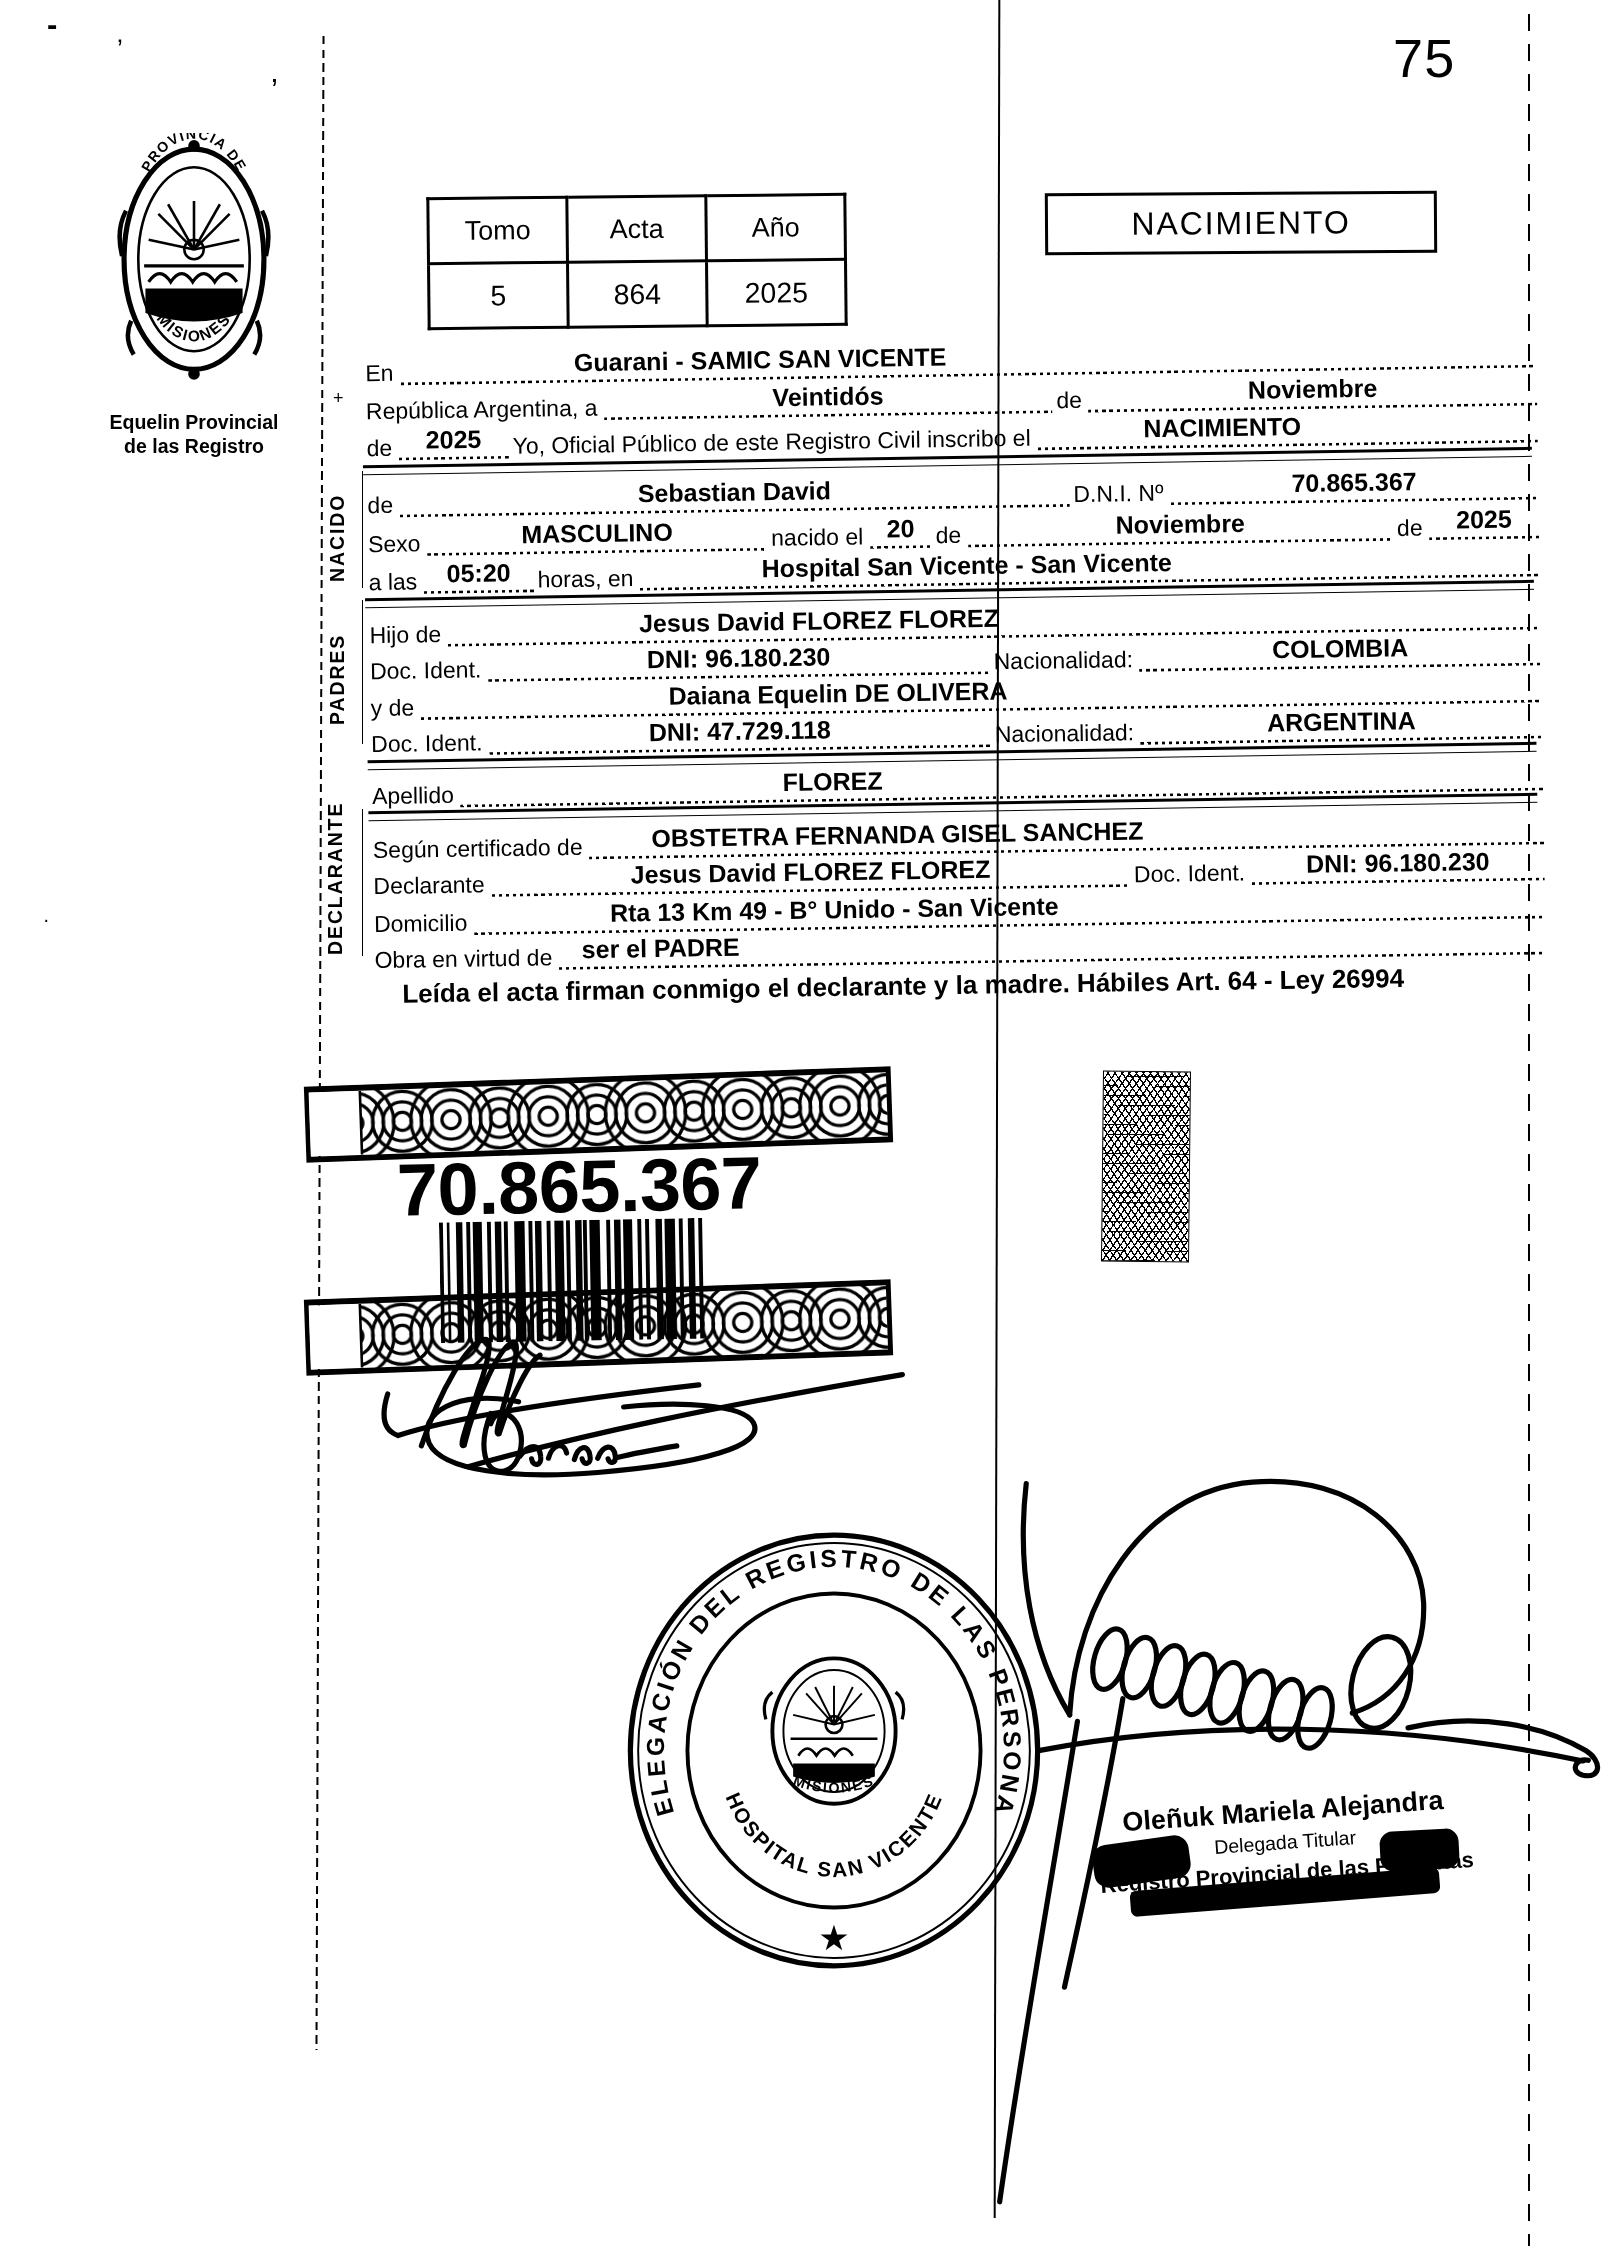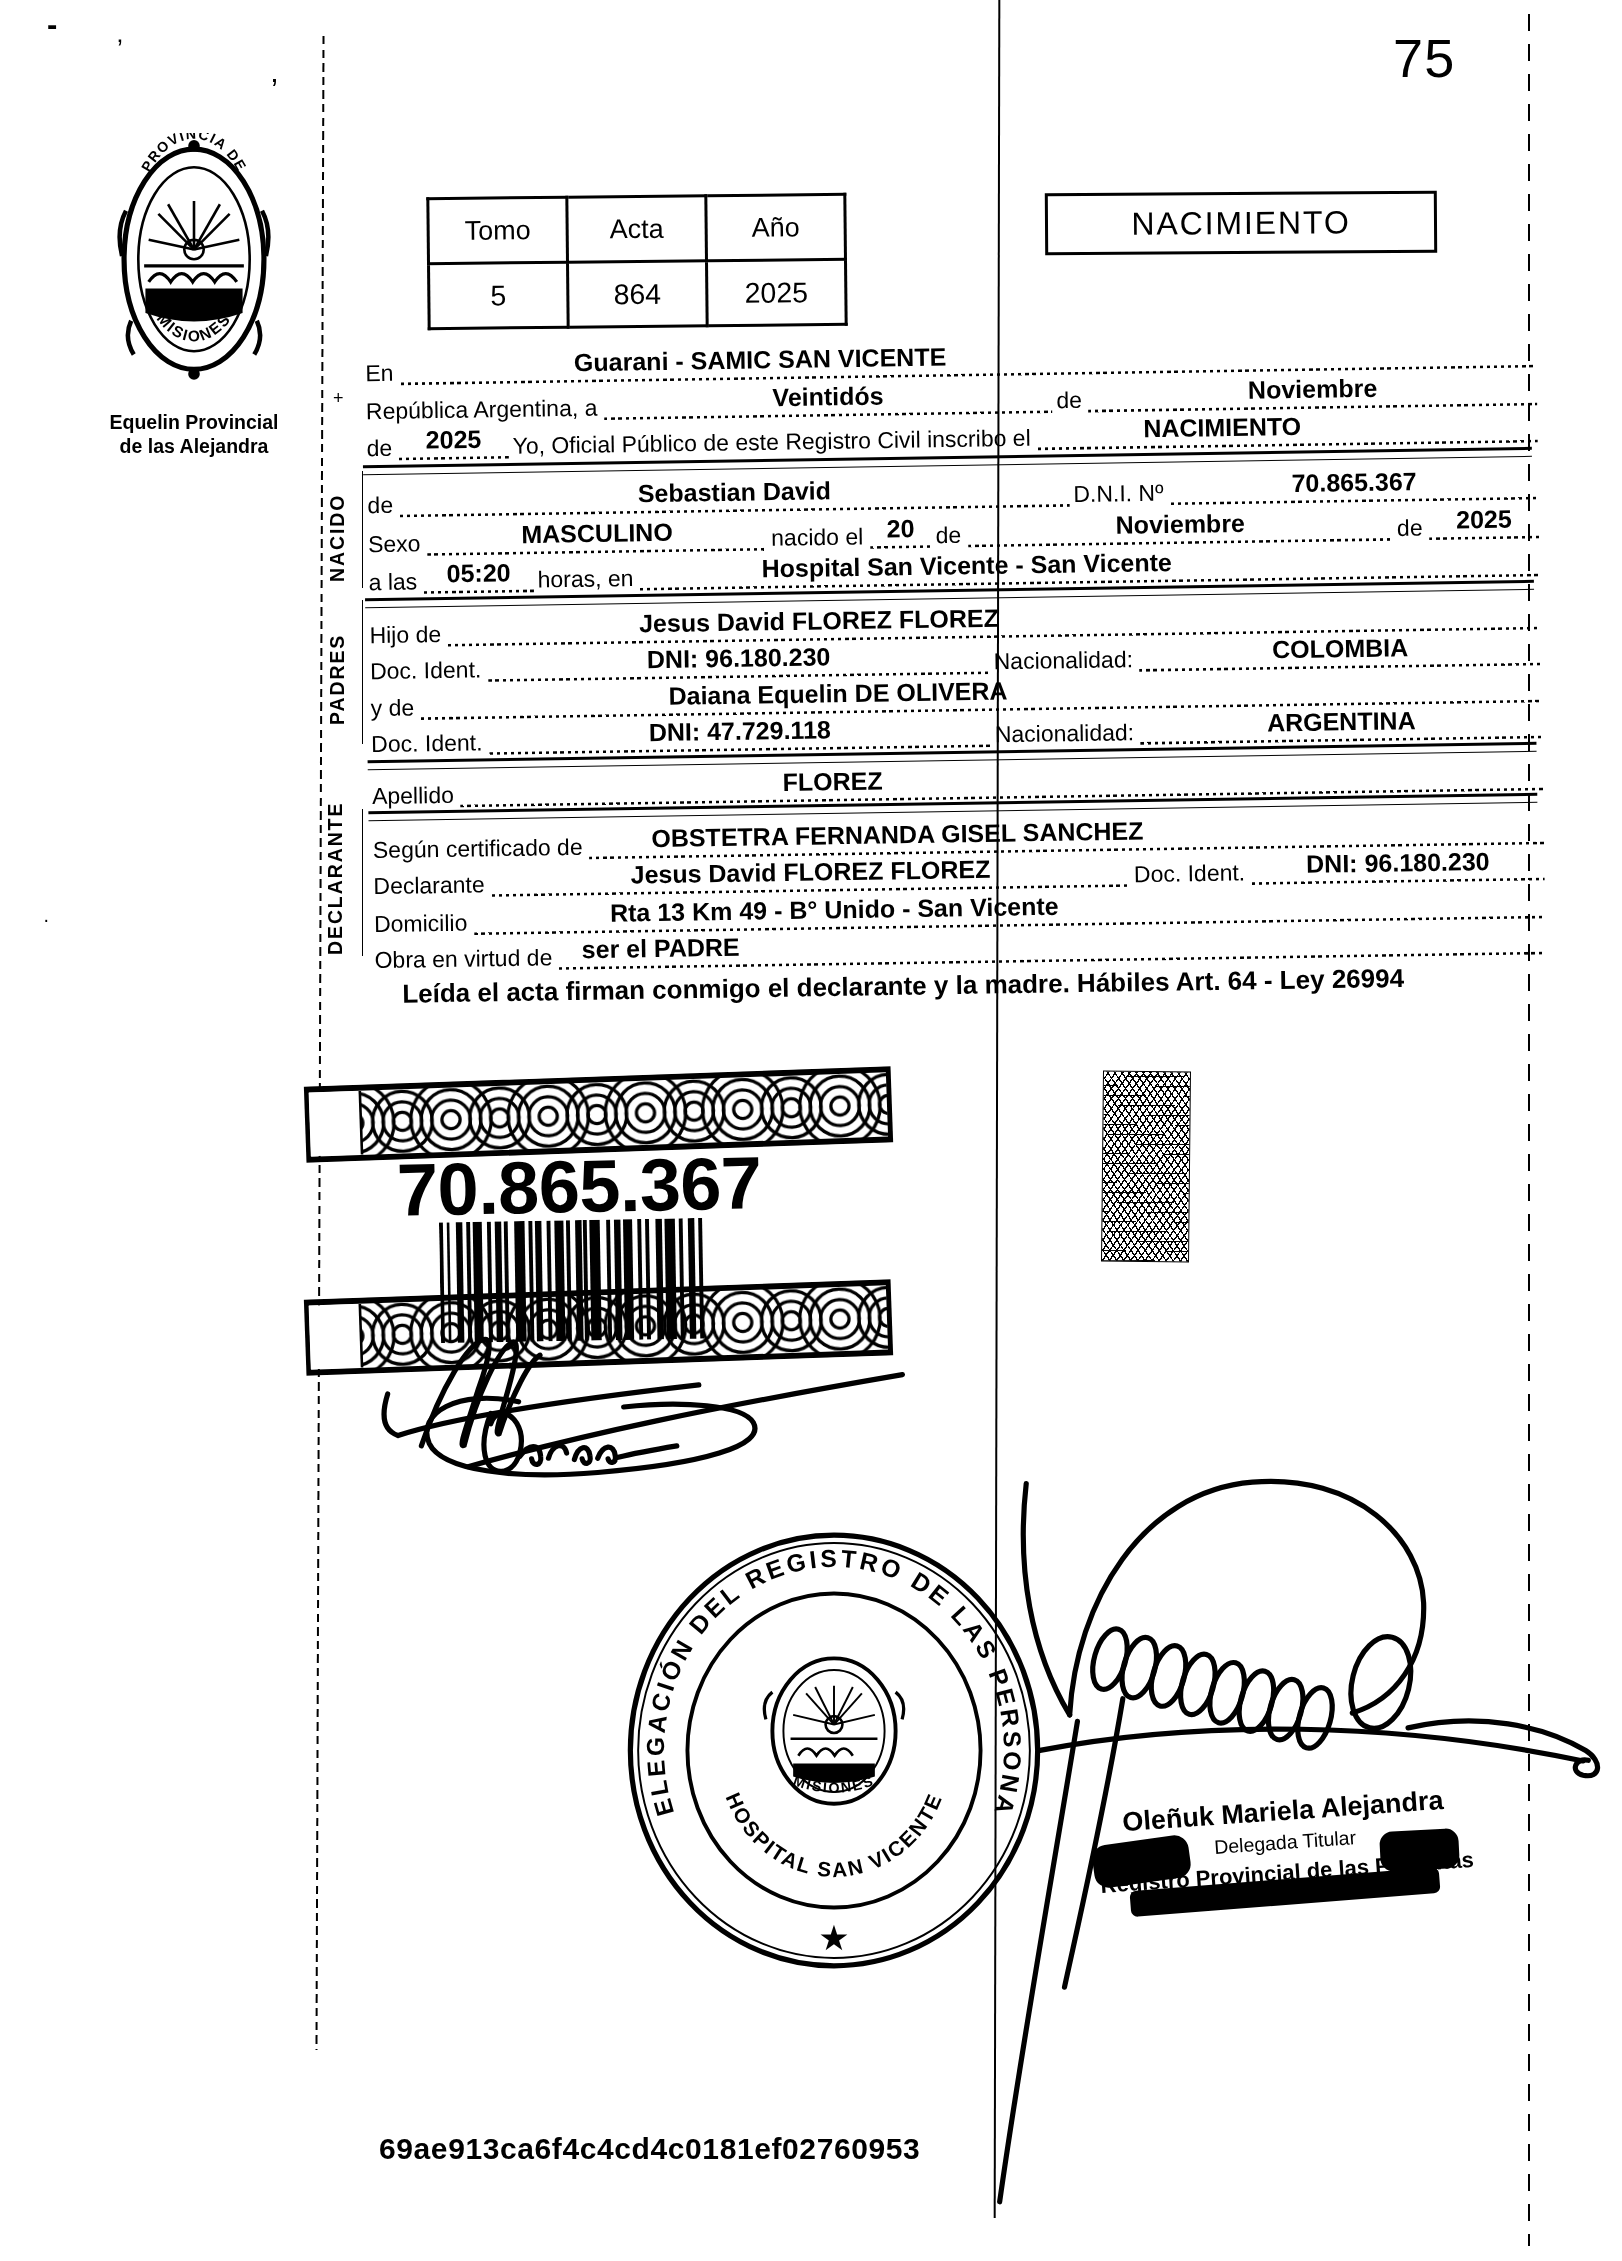--- a/index.html
+++ b/index.html
@@ -122,7 +122,7 @@
   </svg>
   <div class="abs" id="emblem-caption">
     <div>Equelin Provincial</div>
-    <div>de las Alejandra</div>
+    <div>de las Registro</div>
   </div>
 
   <table class="abs" id="index-table">

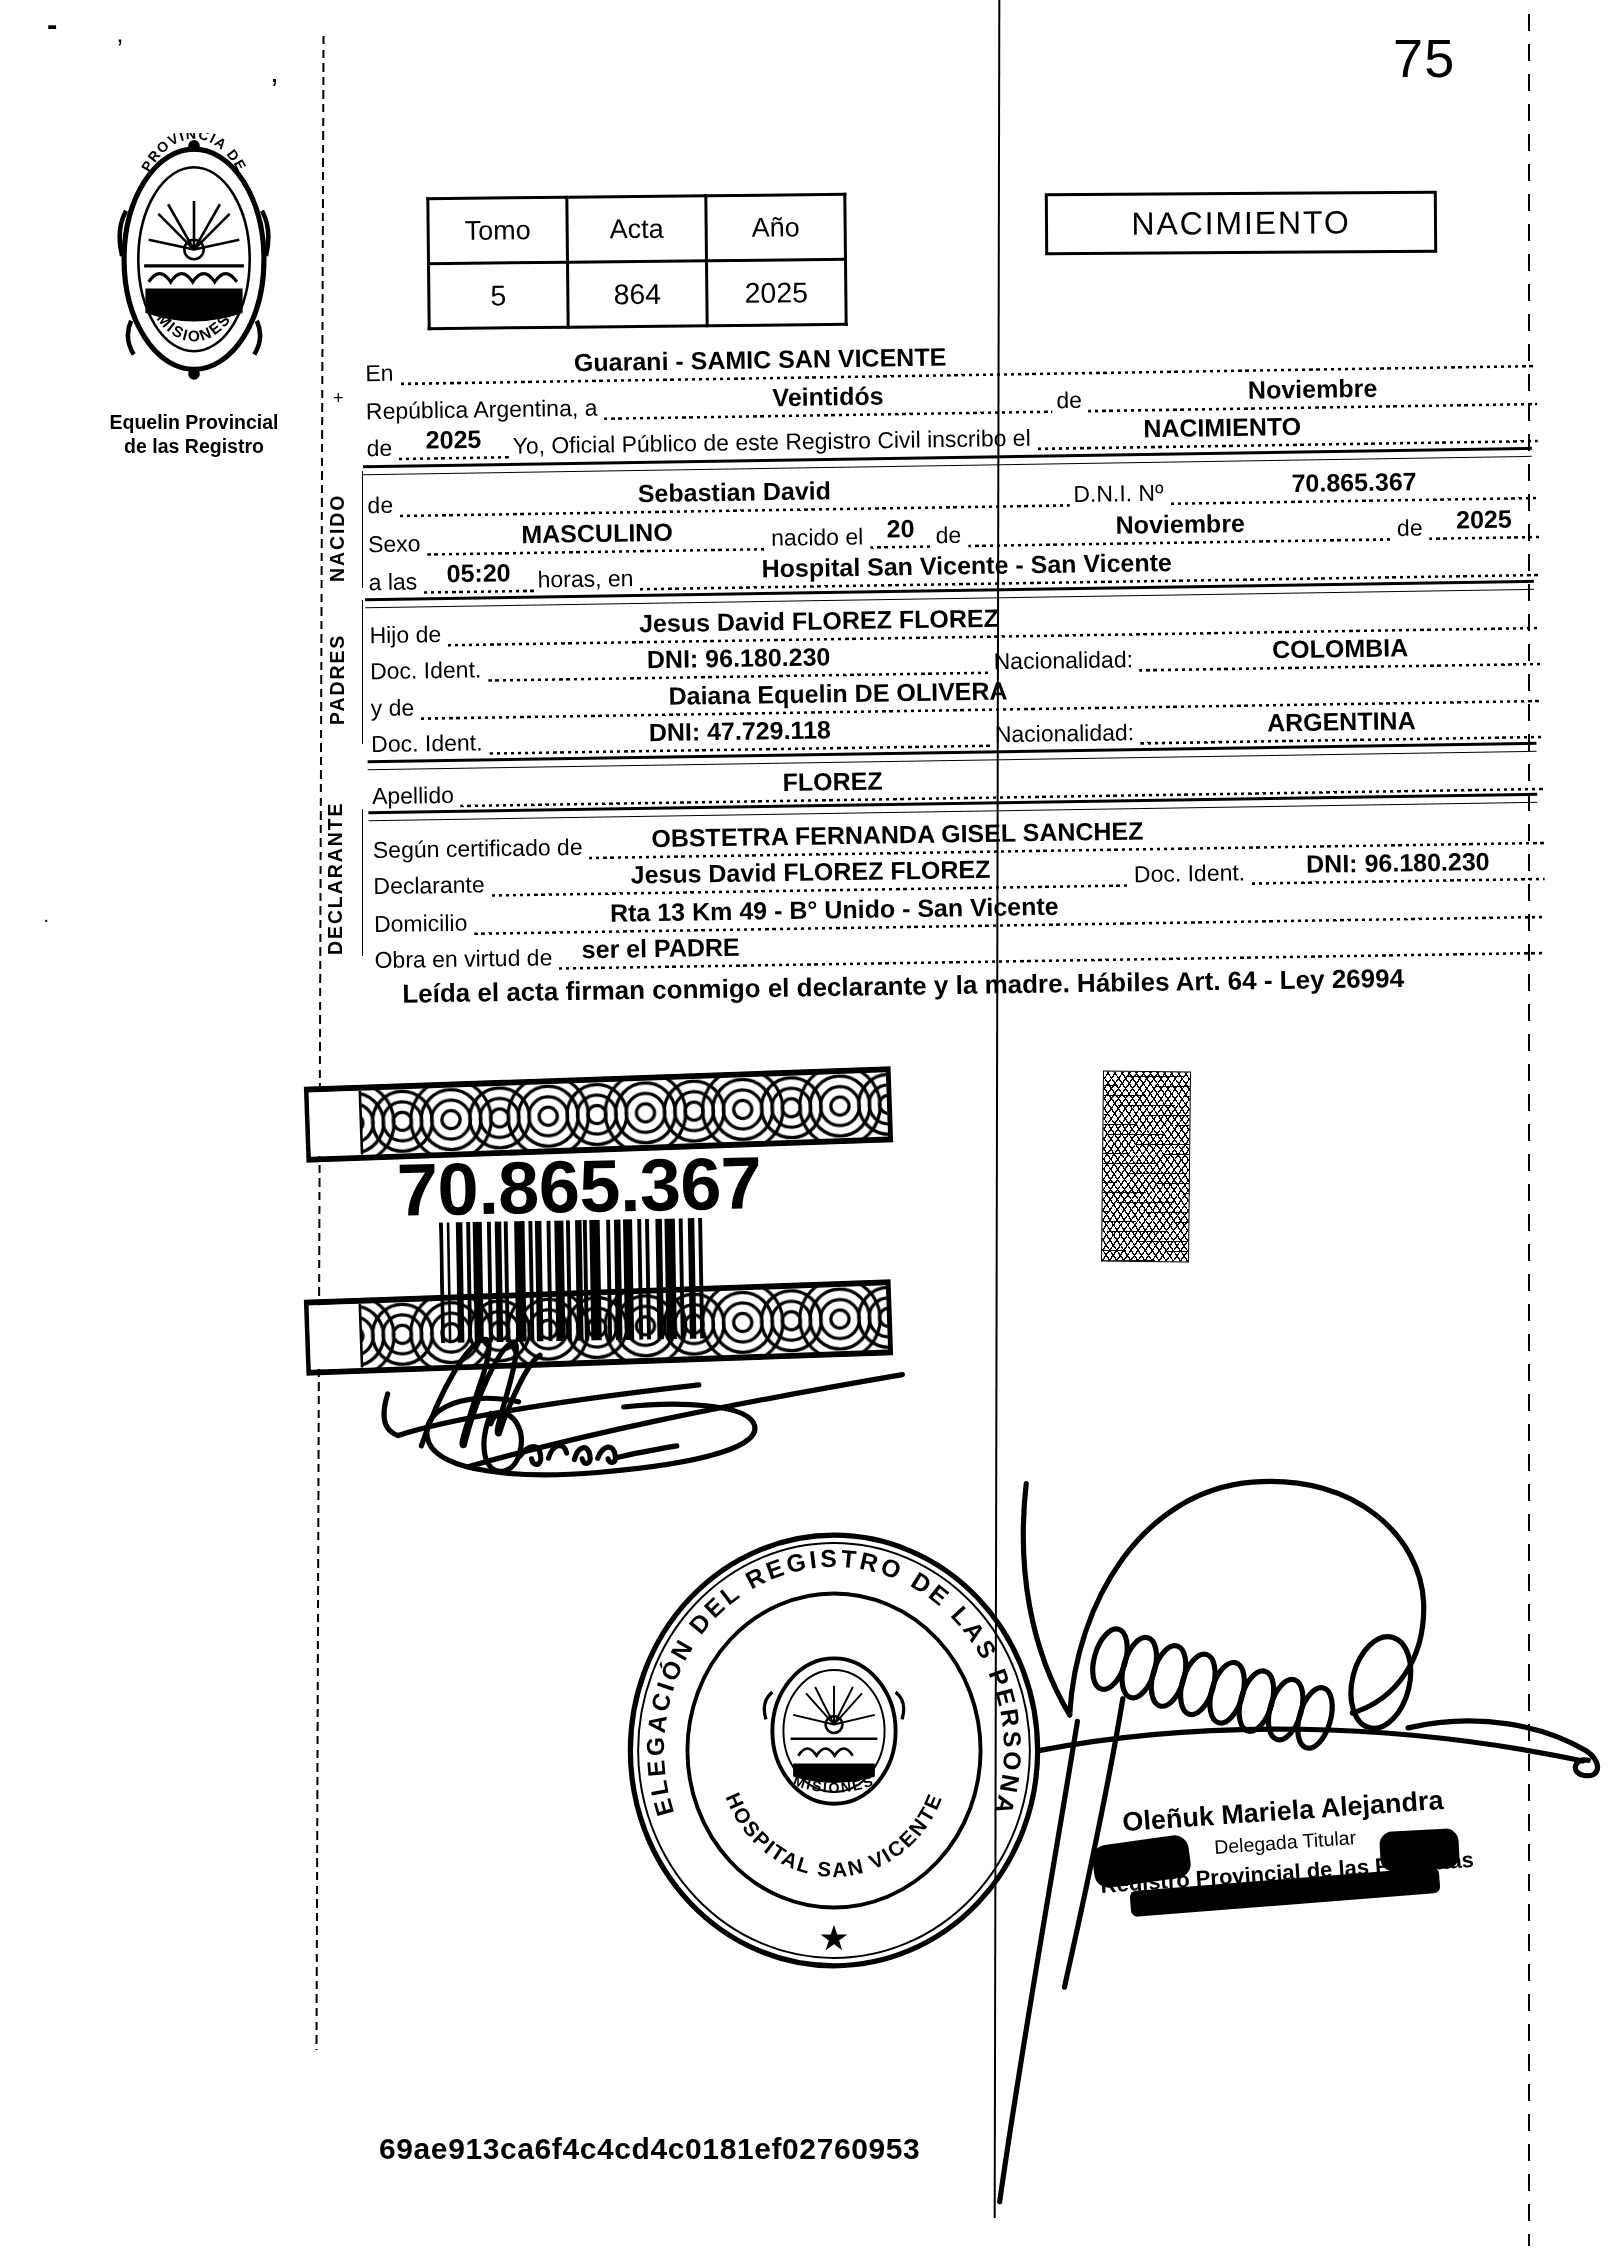--- a/index.html
+++ b/index.html
@@ -421,7 +421,6 @@
     <div class="l3">Registro Provincial de las Personas</div>
   </div>
 
-  <div class="abs" id="footer-code">69ae913ca6f4c4cd4c0181ef02760953</div>
 
 </div>
 

